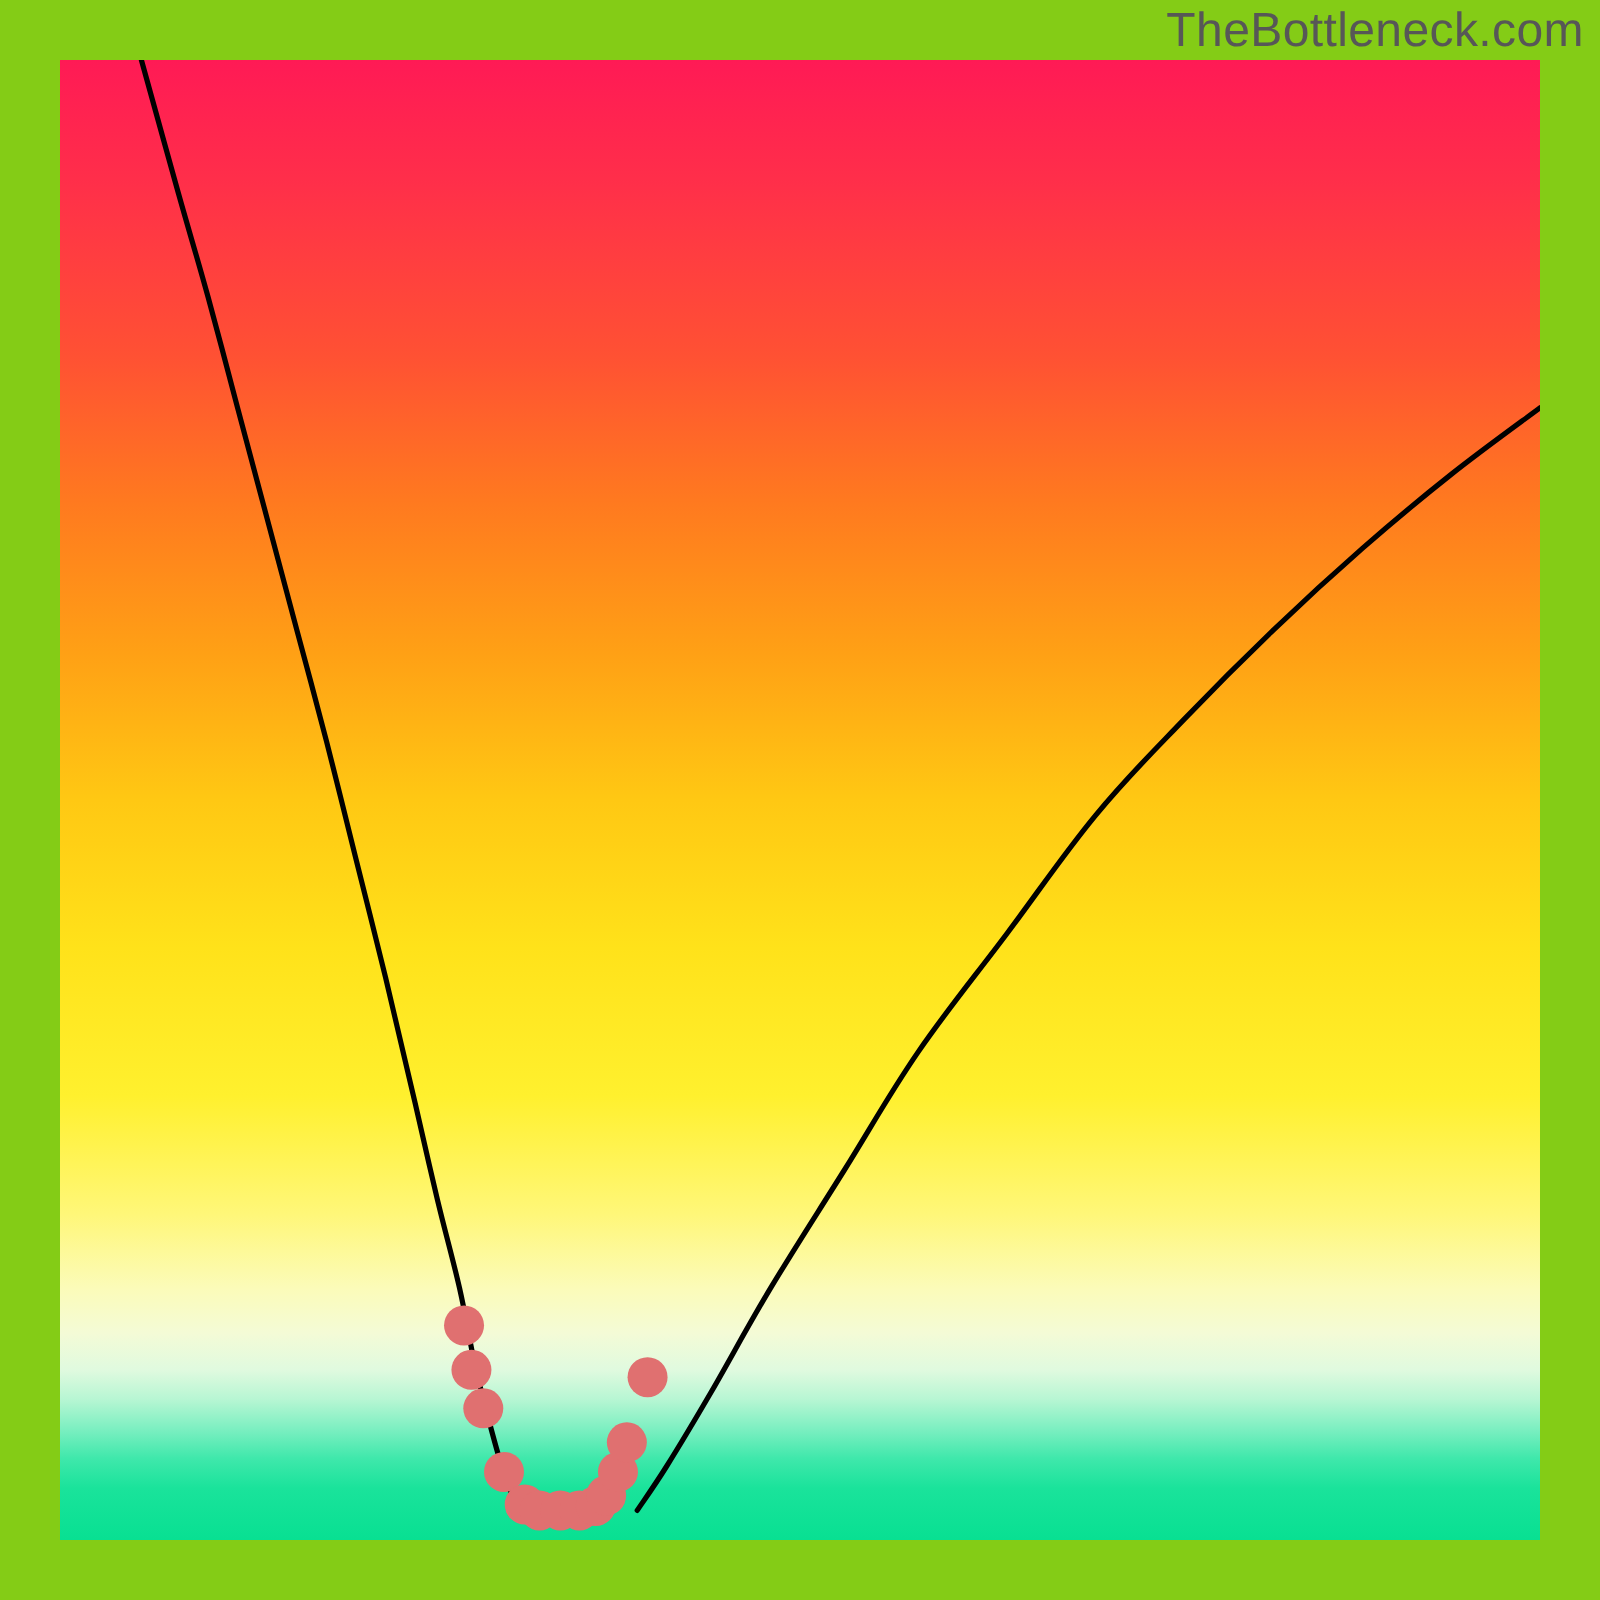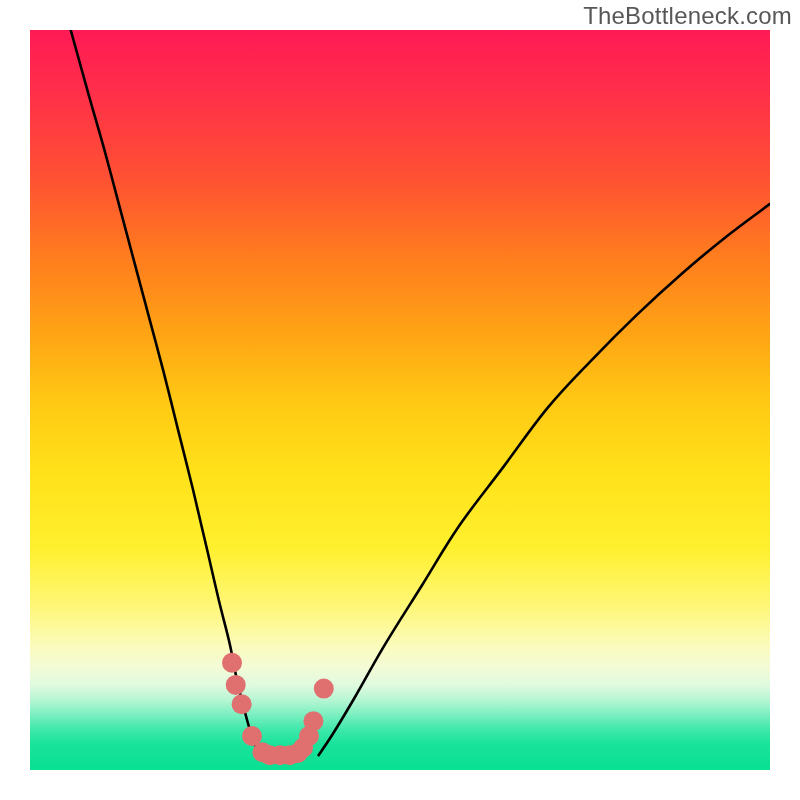--- a/index.html
+++ b/index.html
@@ -15,7 +15,7 @@
     position: relative;
     width: 800px;
     height: 800px;
-    background: #ffffff;
+    background: #84cc16;
   }
   .watermark {
     position: absolute;

